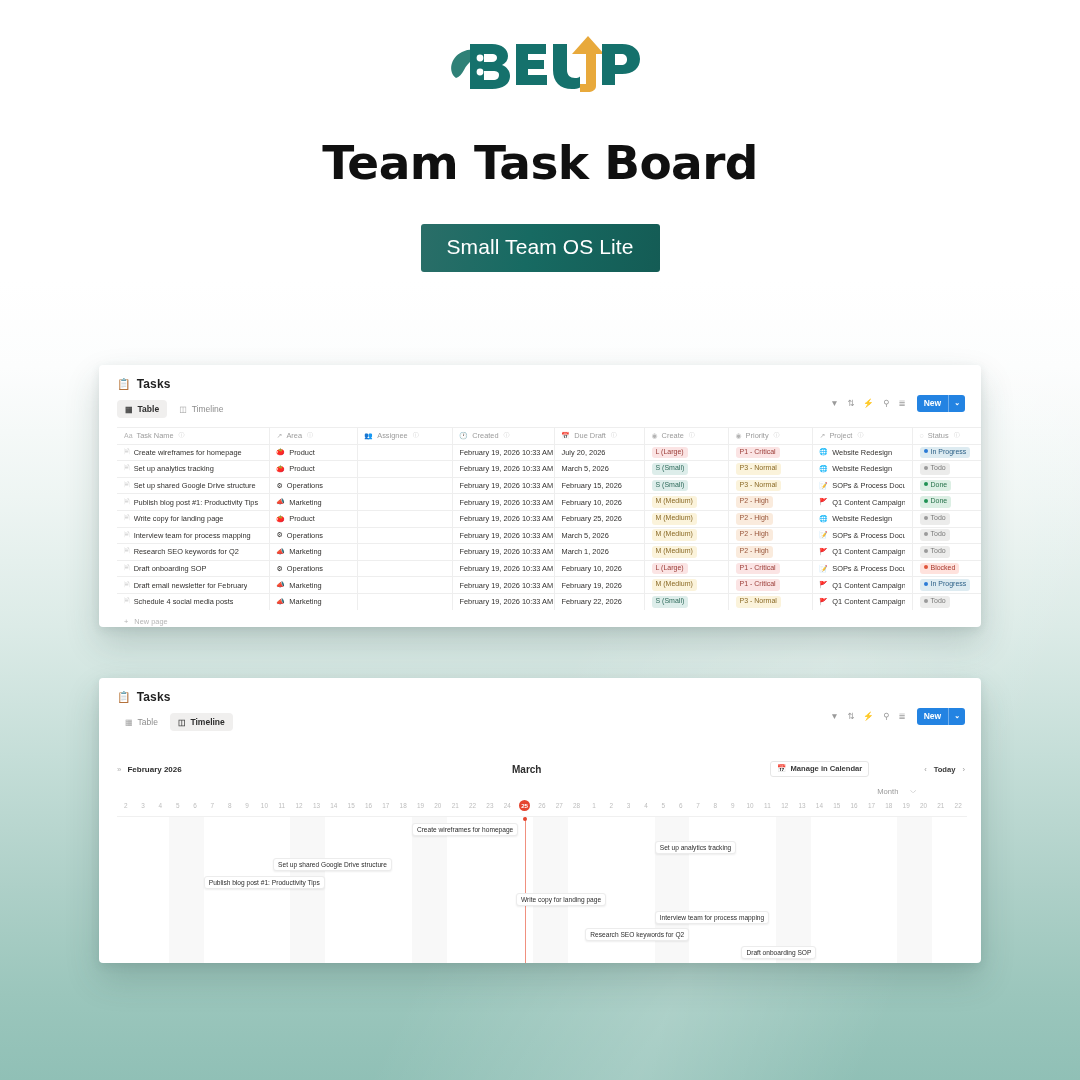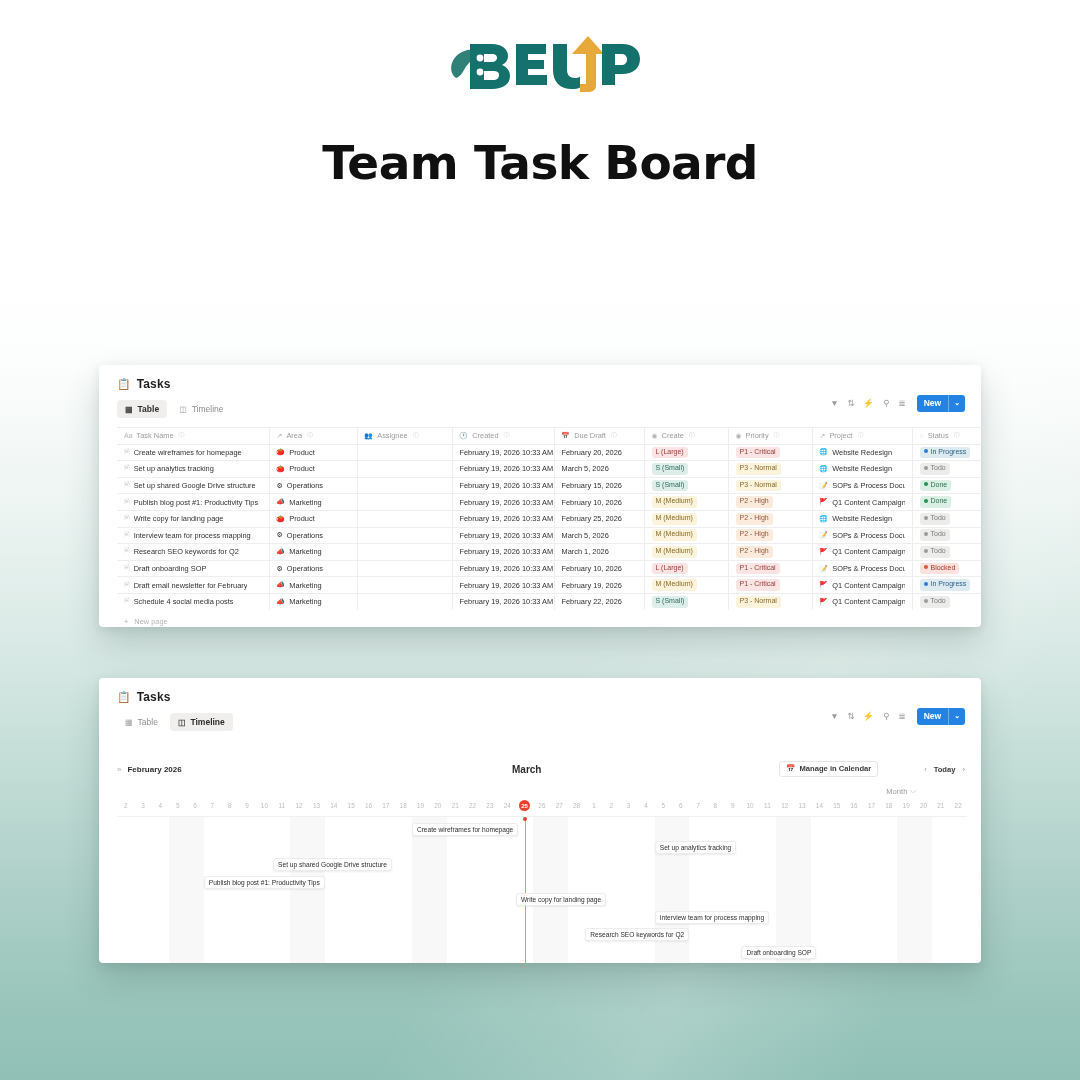--- a/index.html
+++ b/index.html
@@ -237,6 +237,7 @@
     <span class="ln">Team Task Board</span>
   </div>
 
+  <div class="hero-badge">Small Team OS Lite</div>
 </div>
 
 <div class="panel" id="panel-table">

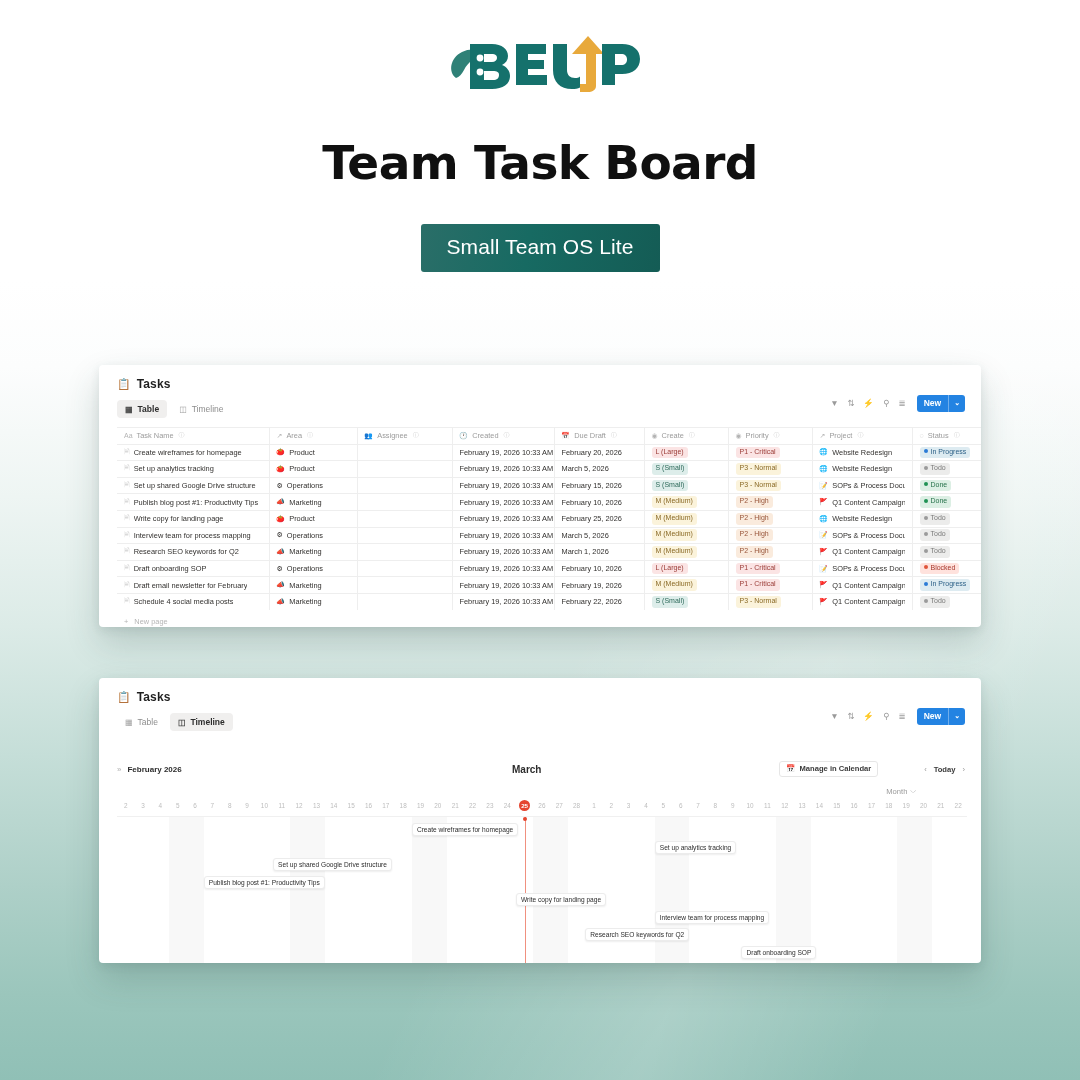--- a/index.html
+++ b/index.html
@@ -368,7 +368,7 @@
             </td>
             <td></td>
             <td>February 19, 2026 10:33 AM</td>
-            <td>February 20, 2026</td>
+            <td>July 20, 2026</td>
             <td><span class="pill pill-red">L (Large)</span></td>
             <td><span class="pill pill-red">P1 - Critical</span></td>
             <td>

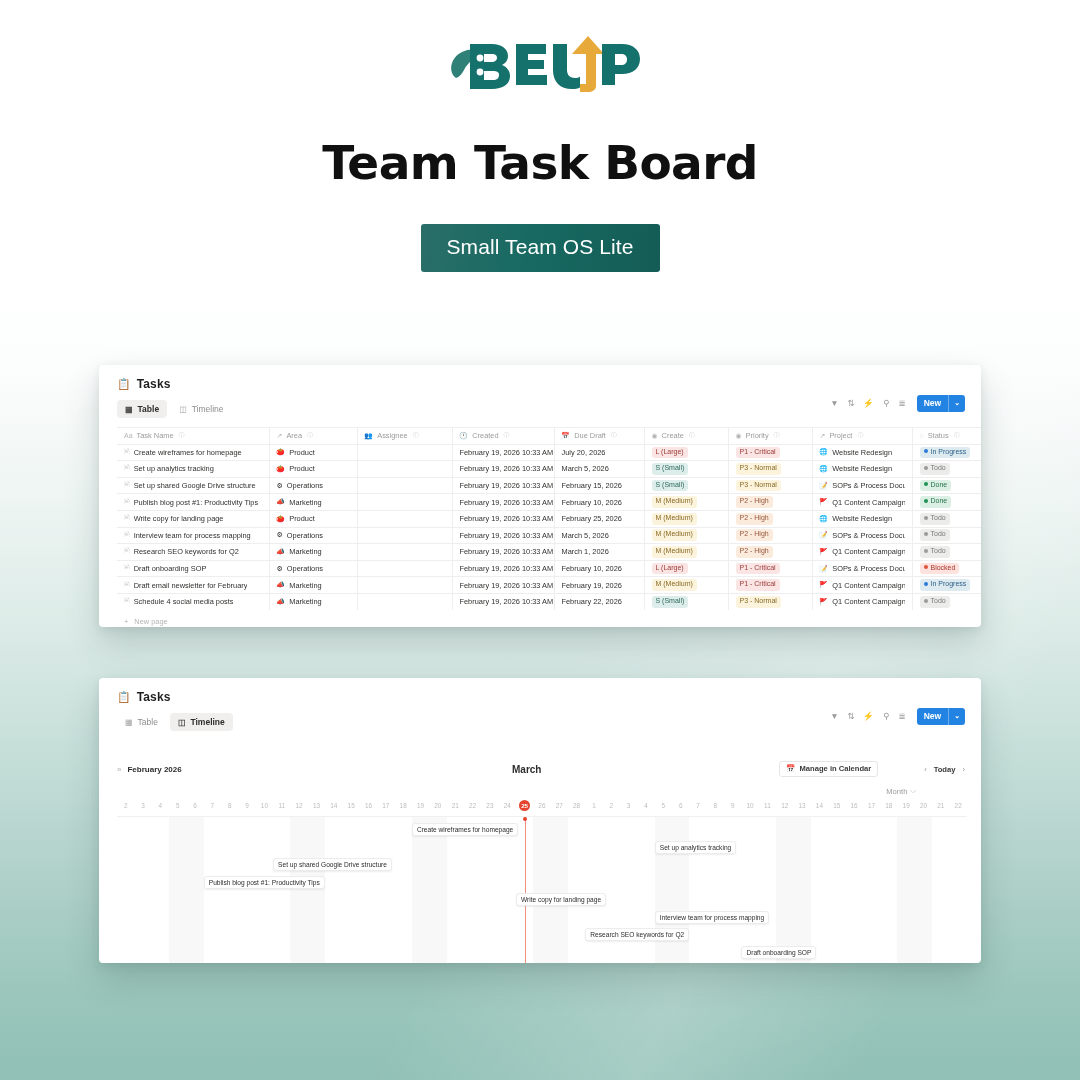--- a/index.html
+++ b/index.html
@@ -156,7 +156,7 @@
     border:1px solid #e6e6e6; border-radius:3px; padding:2px 6px 3px;
     font-size:7.6px; font-weight:700; color:#3b3b3b; background:#fff;
   }
-  .tl-sel{ font-size:7.6px; color:#9a9a9a; display:flex; align-items:center; gap:3px;margin-top:44px; }
+  .tl-sel{ font-size:7.6px; color:#9a9a9a; display:flex; align-items:center; gap:12px;margin-top:44px; }
   .tl-nav{ display:flex; align-items:center; gap:7px; font-size:7.6px; color:#9a9a9a; }
   .tl-nav .today{ color:#3b3b3b; font-weight:700; }
 

